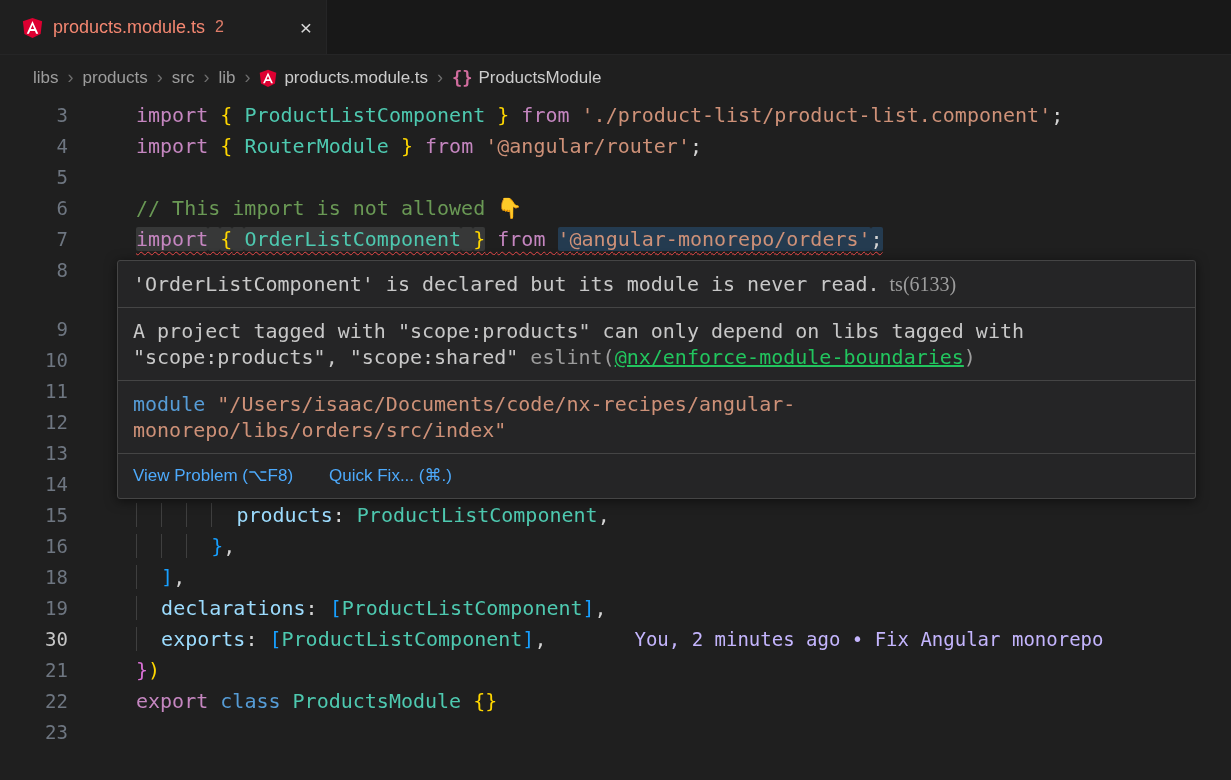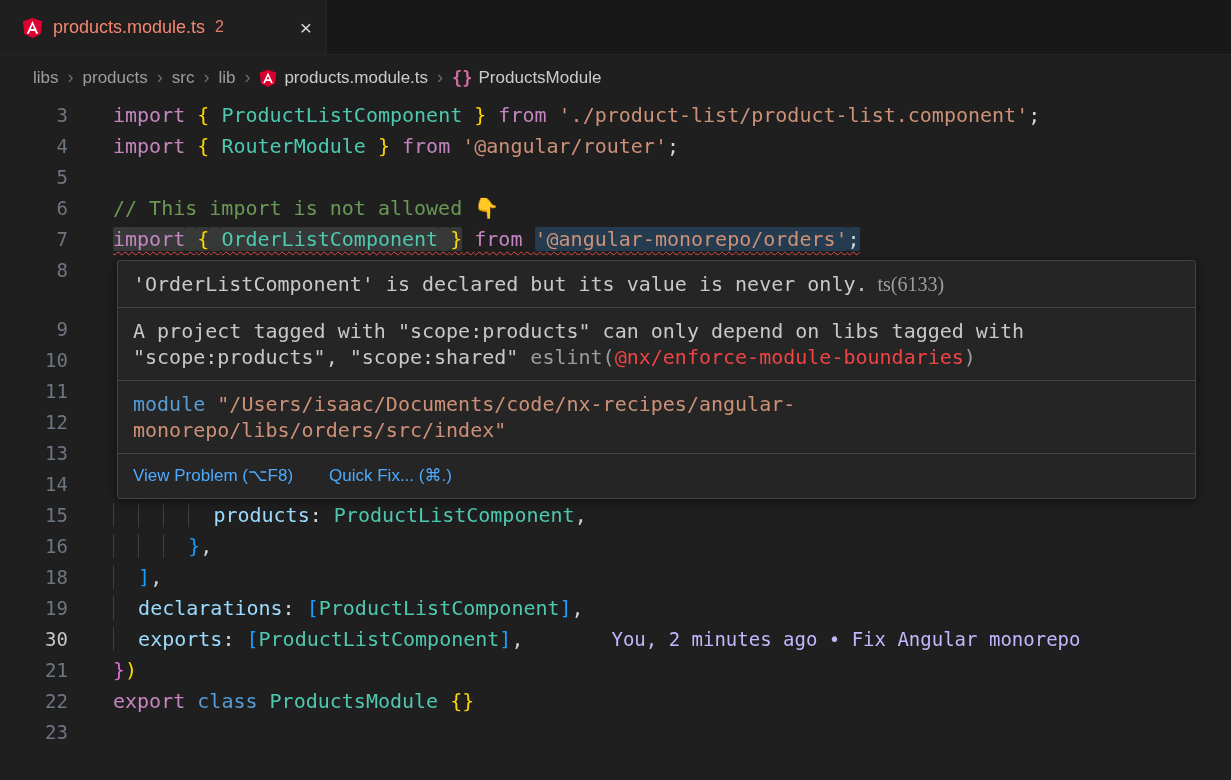--- a/index.html
+++ b/index.html
@@ -28,7 +28,7 @@
   #lines > .line:nth-child(6) { margin-bottom:28px; }  
   .gutter { width:68px; text-align:right; color:#6e7681; font-size:19px; flex:none; cursor:pointer; }
   .line.current .gutter { color:#c6c6c6; }
-  .code { margin-left:45px; white-space:pre; font-size:20px; color:#d4d4d4; }
+  .code { margin-left:68px; white-space:pre; font-size:20px; color:#d4d4d4; }
 
   
   .tk-kw  { color:#c586c0; }

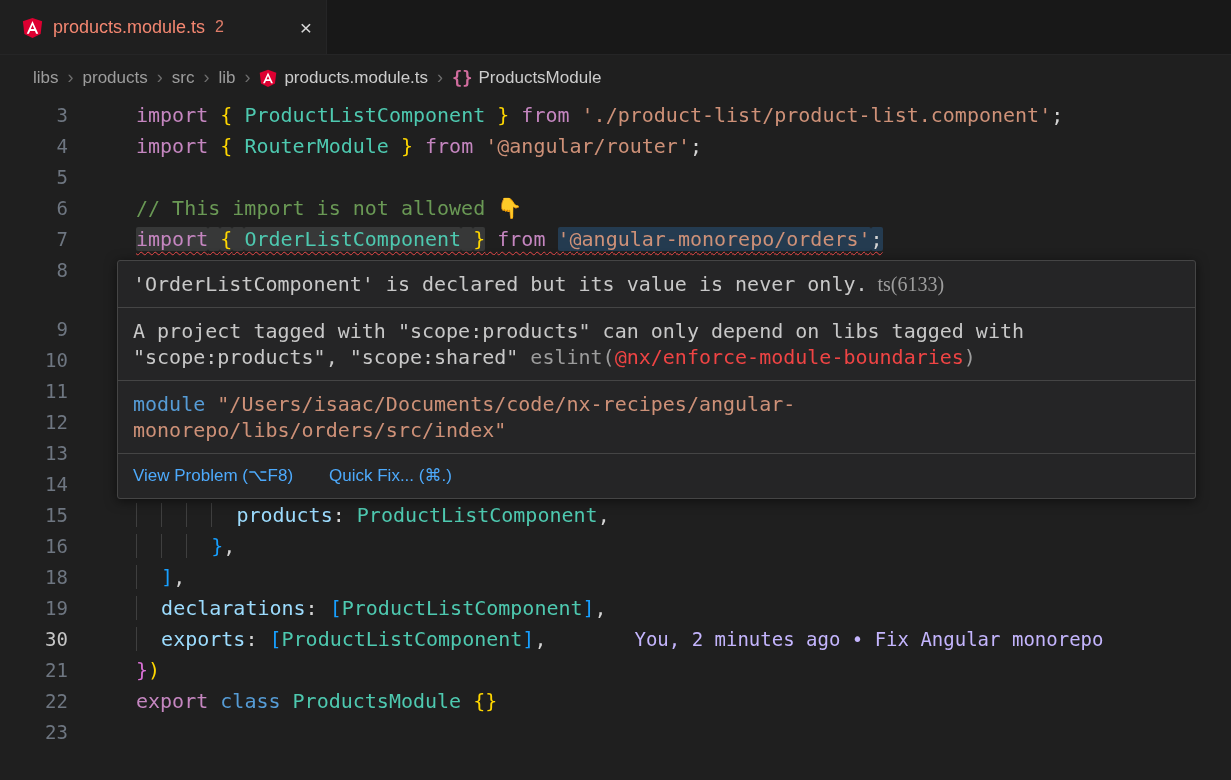--- a/index.html
+++ b/index.html
@@ -179,7 +179,7 @@
 
   <div class="hover-popup">
     <div class="hover-section hv-s1">
-      <span>'OrderListComponent' is declared but its value is never only.</span><span class="hv-src">ts(6133)</span>
+      <span>'OrderListComponent' is declared but its module is never read.</span><span class="hv-src">ts(6133)</span>
     </div>
     <div class="hover-section">
       <div>A project tagged with "scope:products" can only depend on libs tagged with</div>

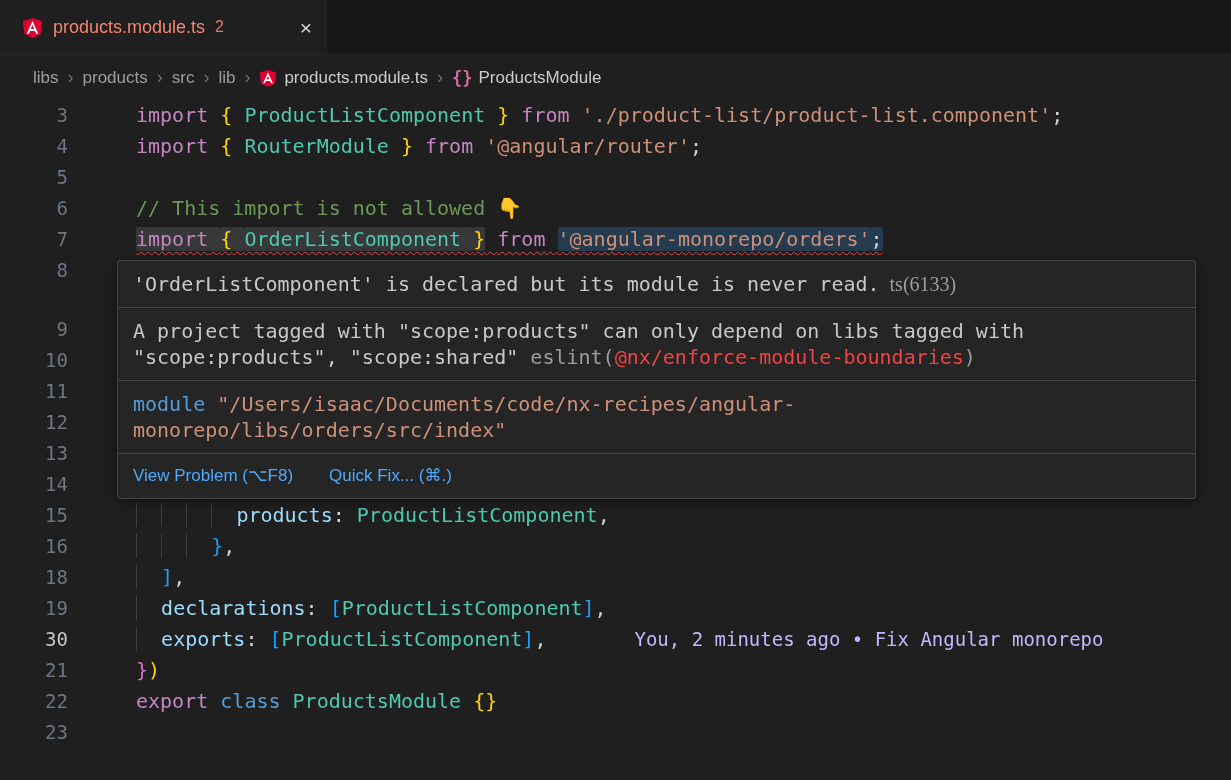--- a/index.html
+++ b/index.html
@@ -55,7 +55,7 @@
   .hover-section { padding:10px 15px; border-bottom:1px solid #454545; }
   .hv-src { color:#9d9d9d; }
   .hv-s1 .hv-src { margin-left:10px;font-family:Liberation Serif, serif; }
-  .hv-link { color:#ef4444; cursor:pointer; }
+  .hv-link { color:#22c55e; text-decoration:underline; cursor:pointer; }
   .hover-actions { padding:9px 15px; font-family:"Liberation Sans", sans-serif; font-size:17px; display:flex; gap:36px; align-items:center; }
   .hv-action { color:#4daafc; cursor:pointer; white-space:nowrap; }
 </style>

